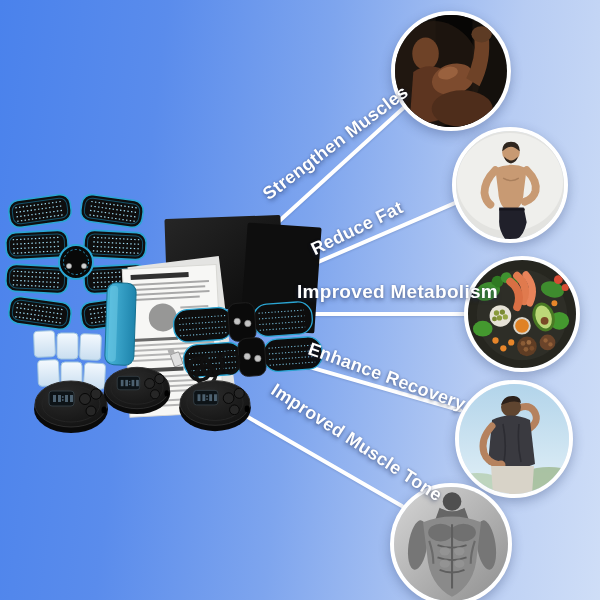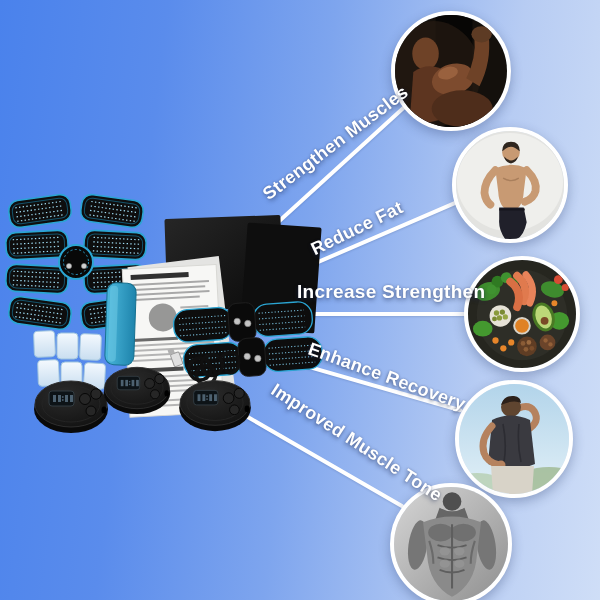--- a/index.html
+++ b/index.html
@@ -192,7 +192,7 @@
 
   <div class="blabel" id="blabel1">Strengthen Muscles</div>
   <div class="blabel" id="blabel2">Reduce Fat</div>
-  <div class="blabel" id="blabel3">Increase Strengthen</div>
+  <div class="blabel" id="blabel3">Improved Metabolism</div>
   <div class="blabel" id="blabel4">Enhance Recovery</div>
   <div class="blabel" id="blabel5">Improved Muscle Tone</div>
 

